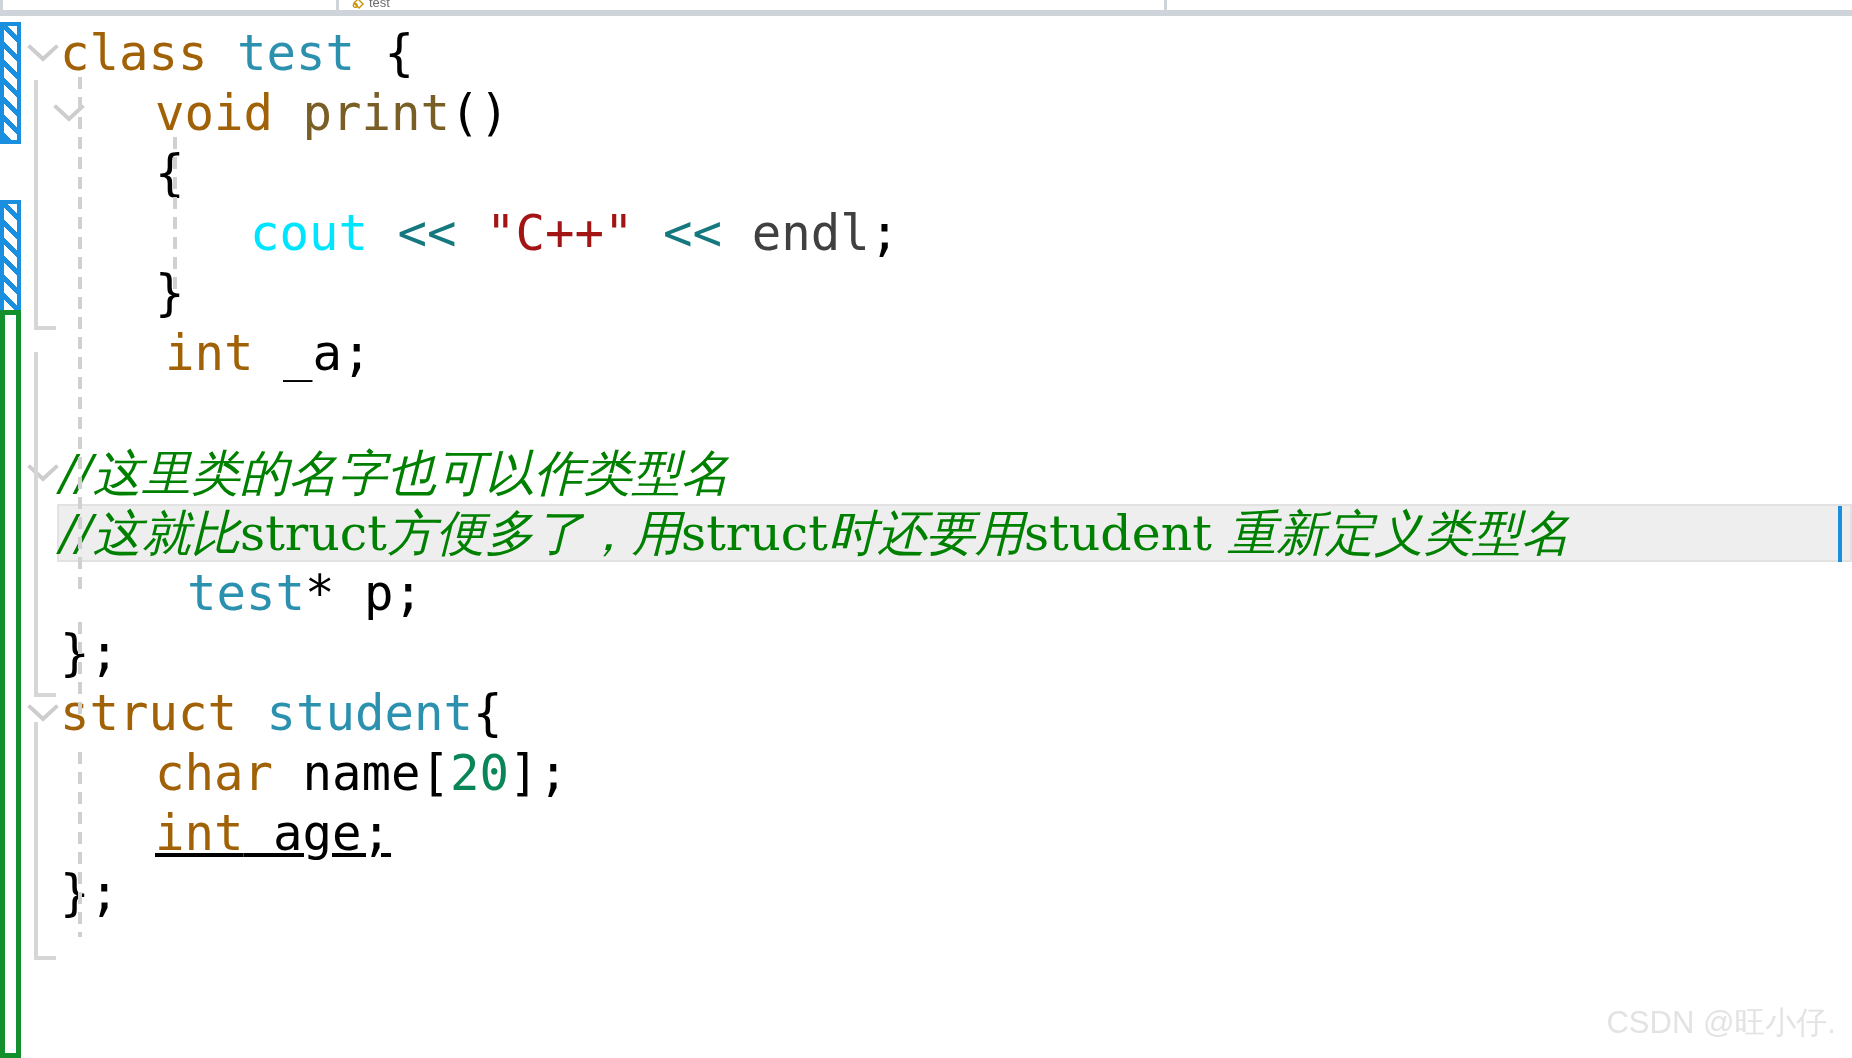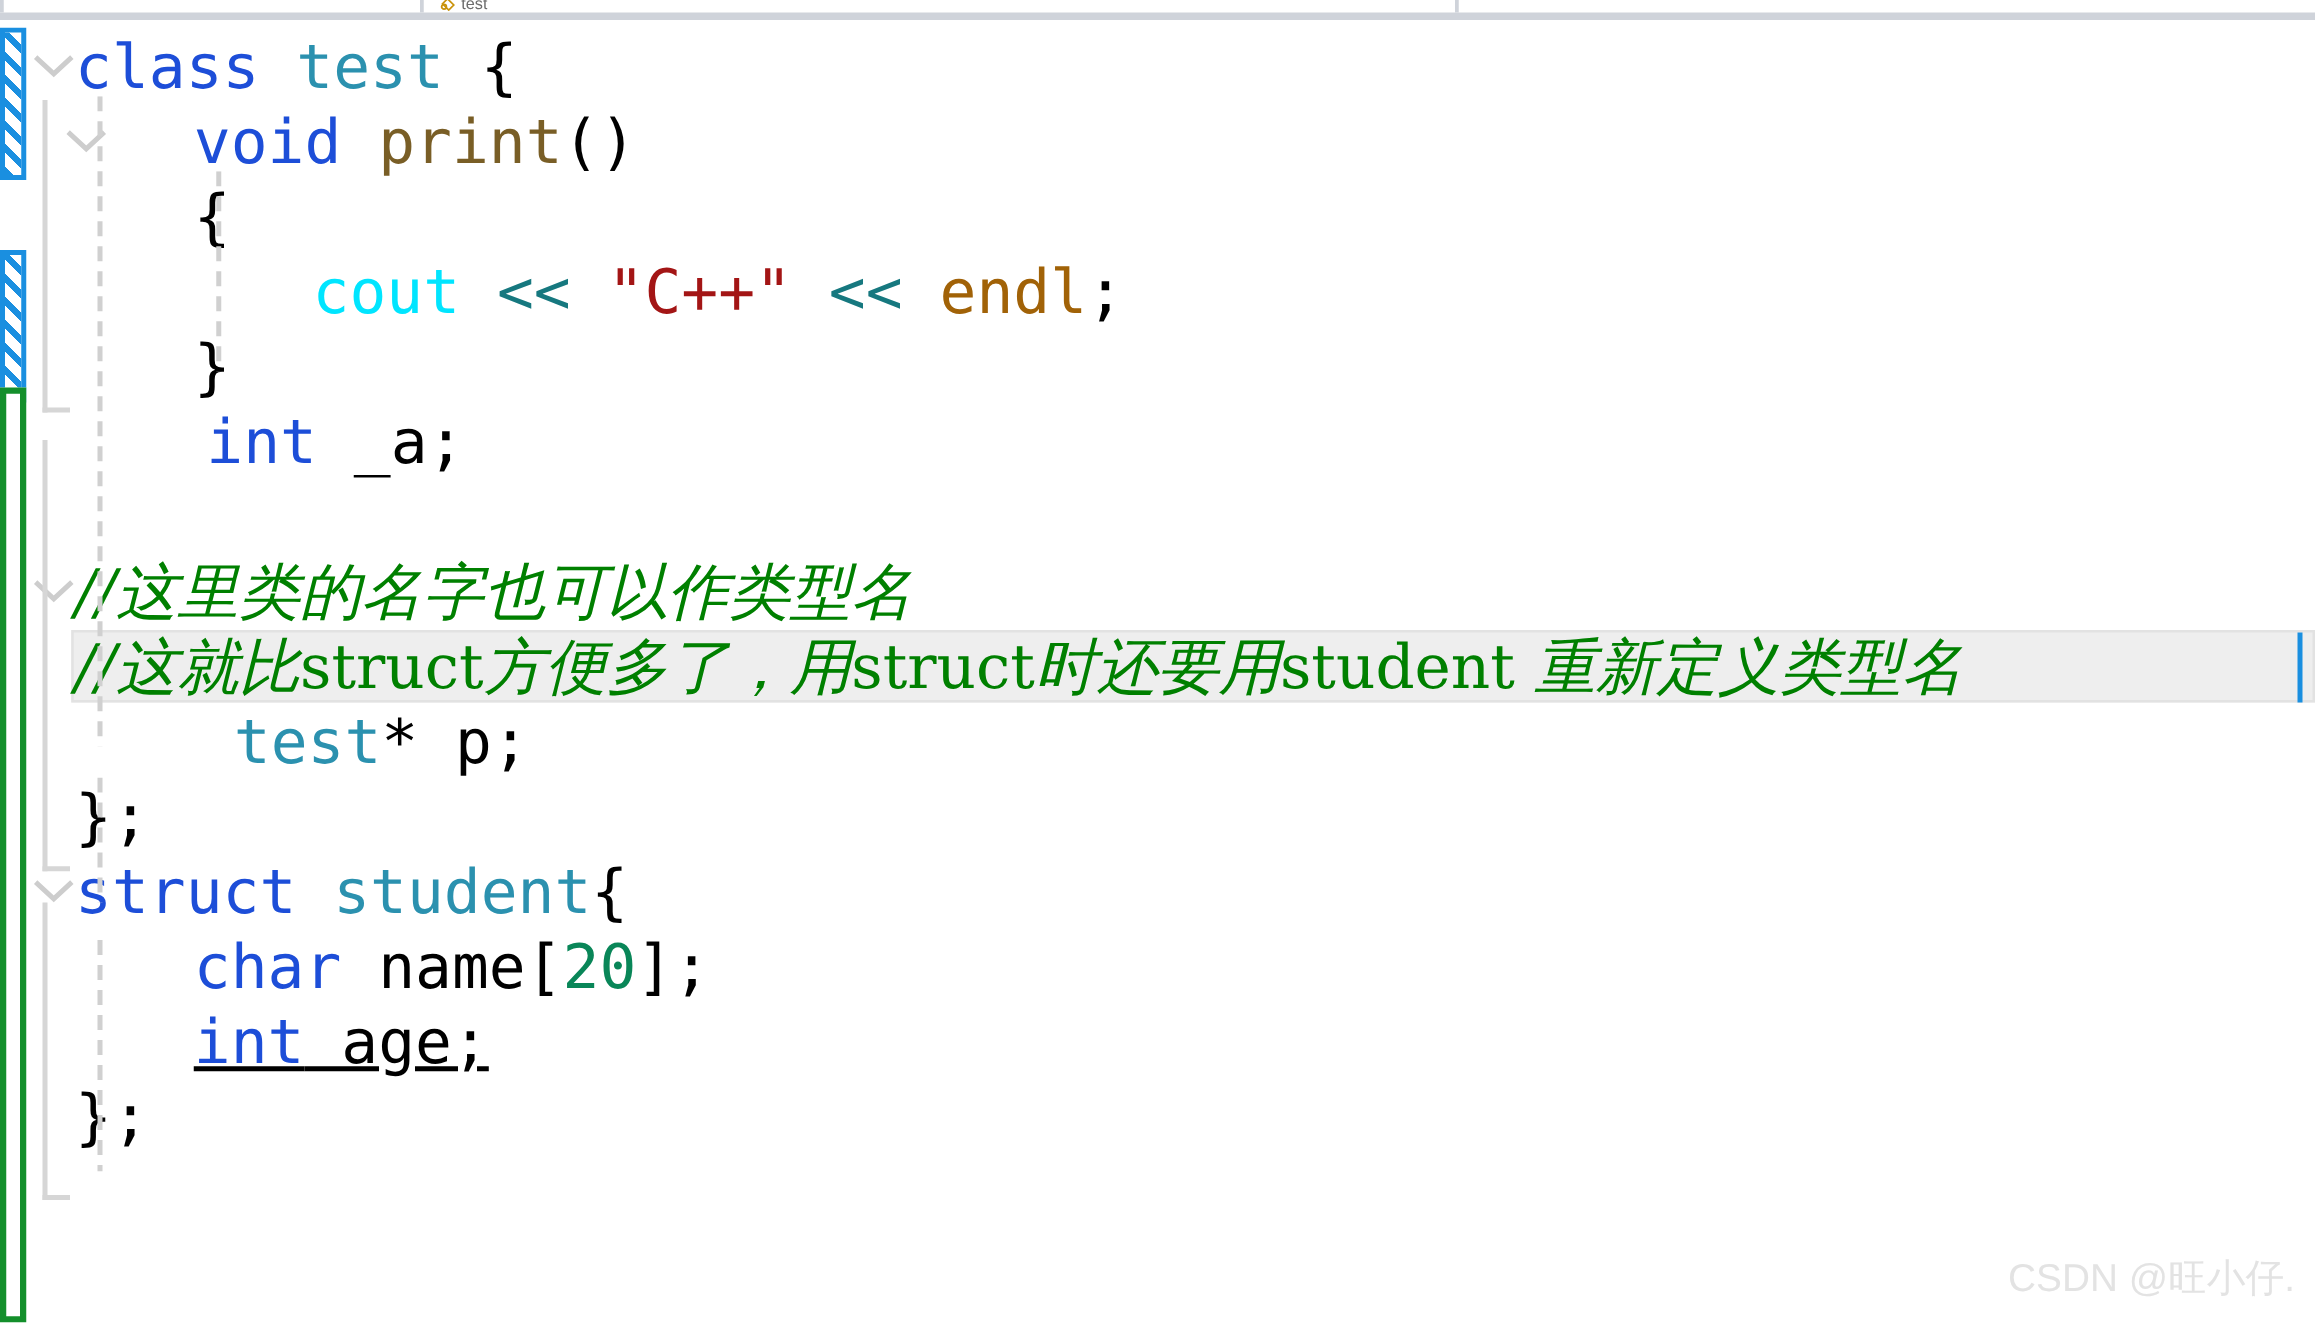--- a/index.html
+++ b/index.html
@@ -95,7 +95,7 @@
   }
 
   
-  .kw       {color:#1d4ed8;}
+  .kw       {color:#a16207;}
   .type     {color:#2b91af;}
   .fn       {color:#795e26;}
   .plain    {color:#000000;}

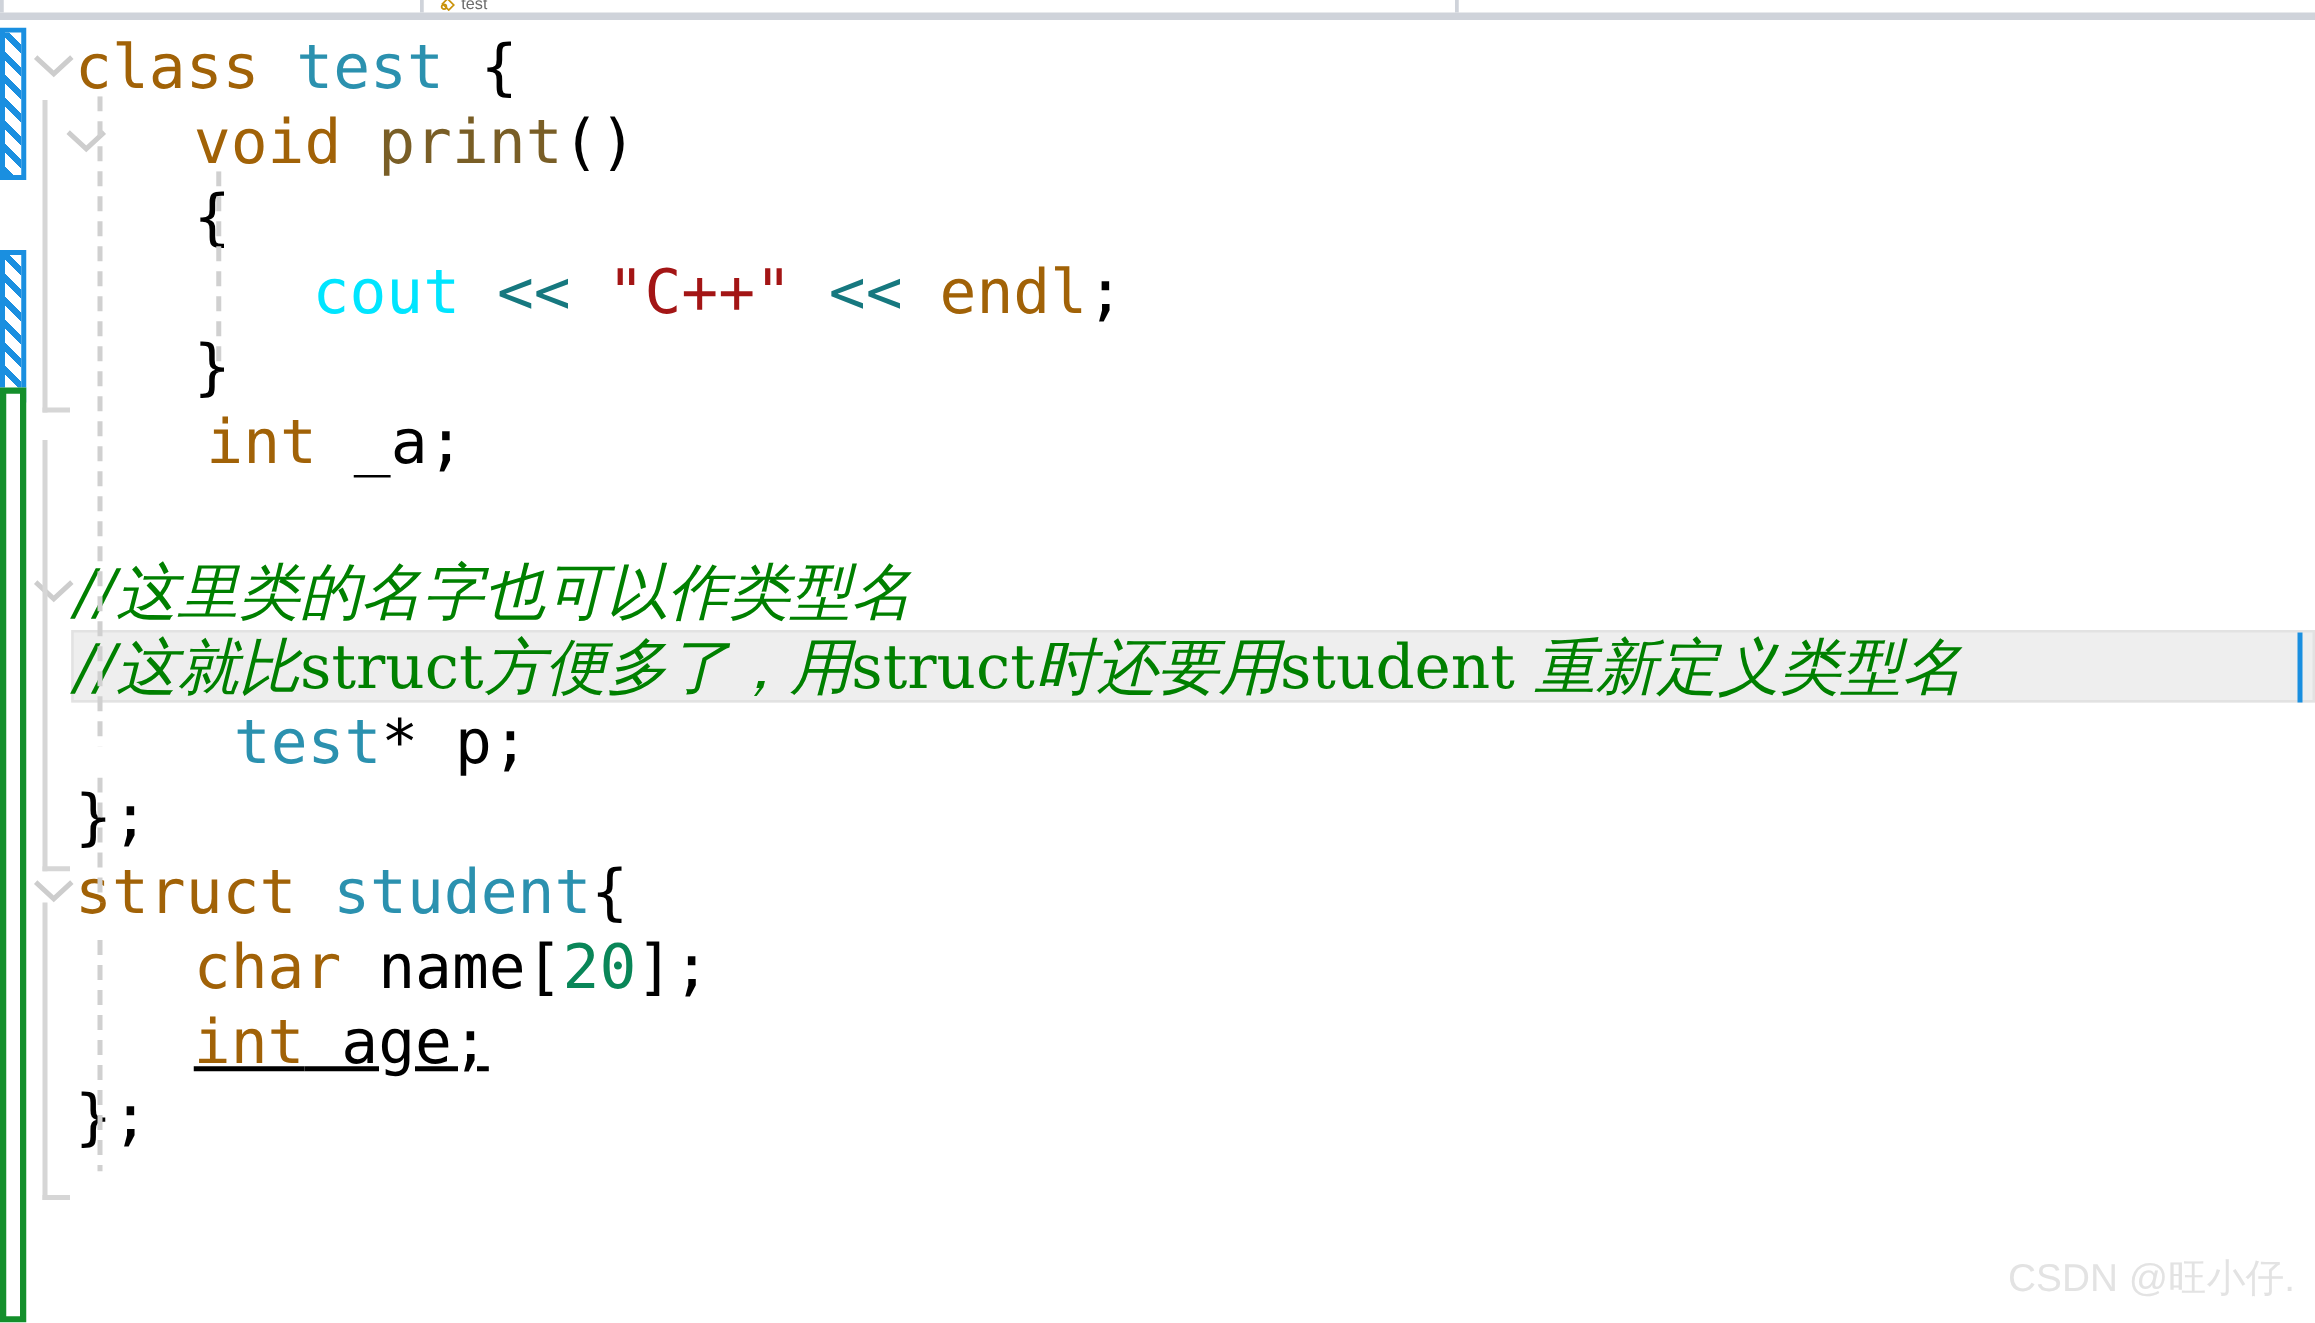--- a/index.html
+++ b/index.html
@@ -105,7 +105,7 @@
   .cmt-mix  {color:#008000;font-family:"DejaVu Serif","Liberation Serif",serif;}
   .cout     {color:#00e5ff;}
   .shift    {color:#16787f;}
-  .endl     {color:#a16207;}
+  .endl     {color:#404040;}
   .brace    {color:#000000;}
 
   .caret{

